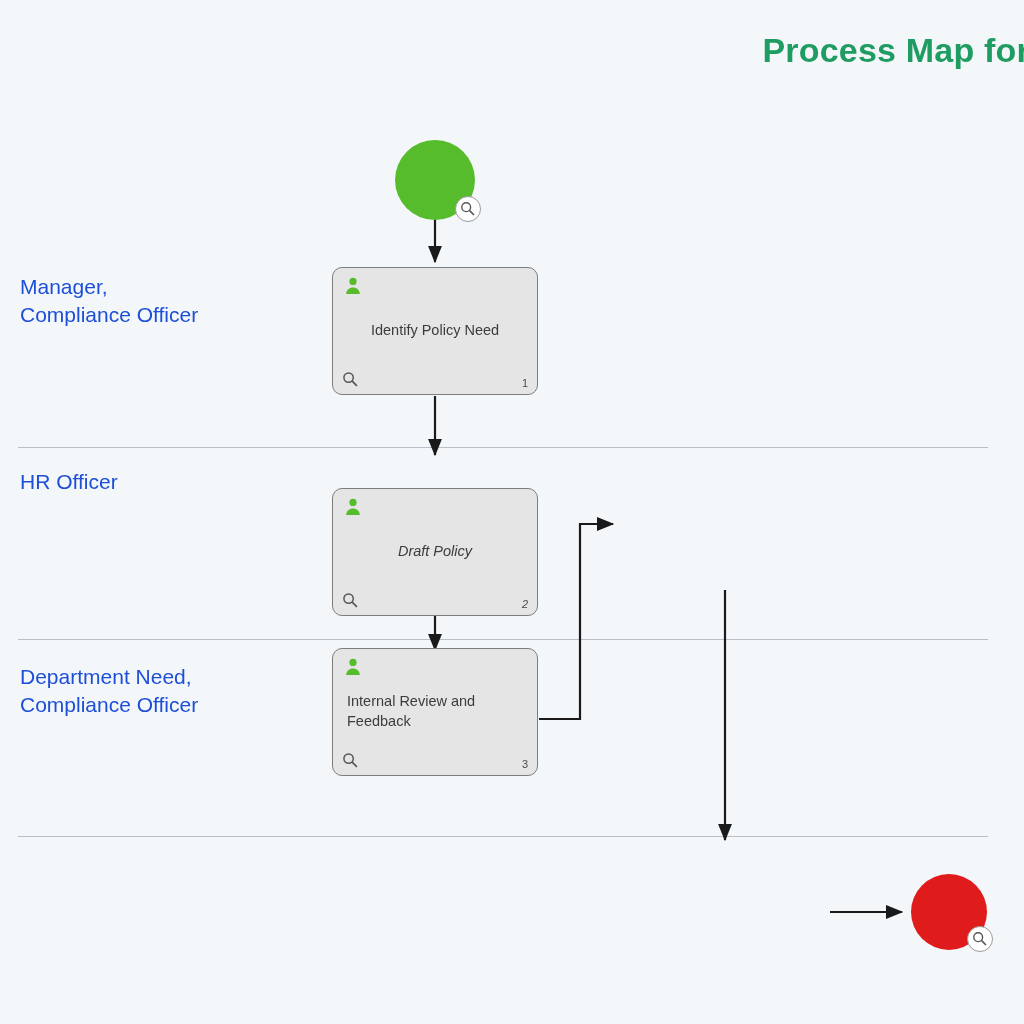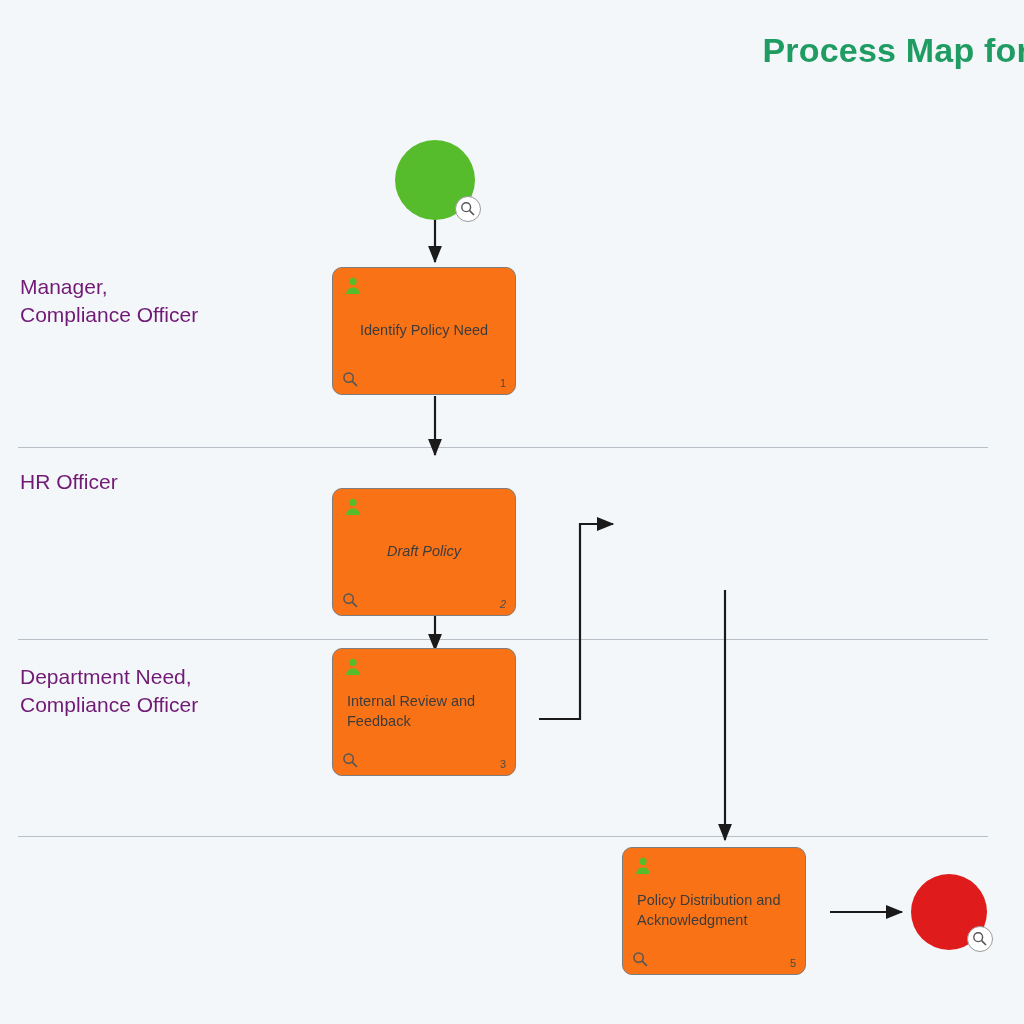--- a/index.html
+++ b/index.html
@@ -47,7 +47,7 @@
   
   .lane-label {
     position: absolute;
-    color: #701a75;
+    color: #1d4ed8;
     font-size: 21px;
     line-height: 1.35;
     white-space: pre-line;

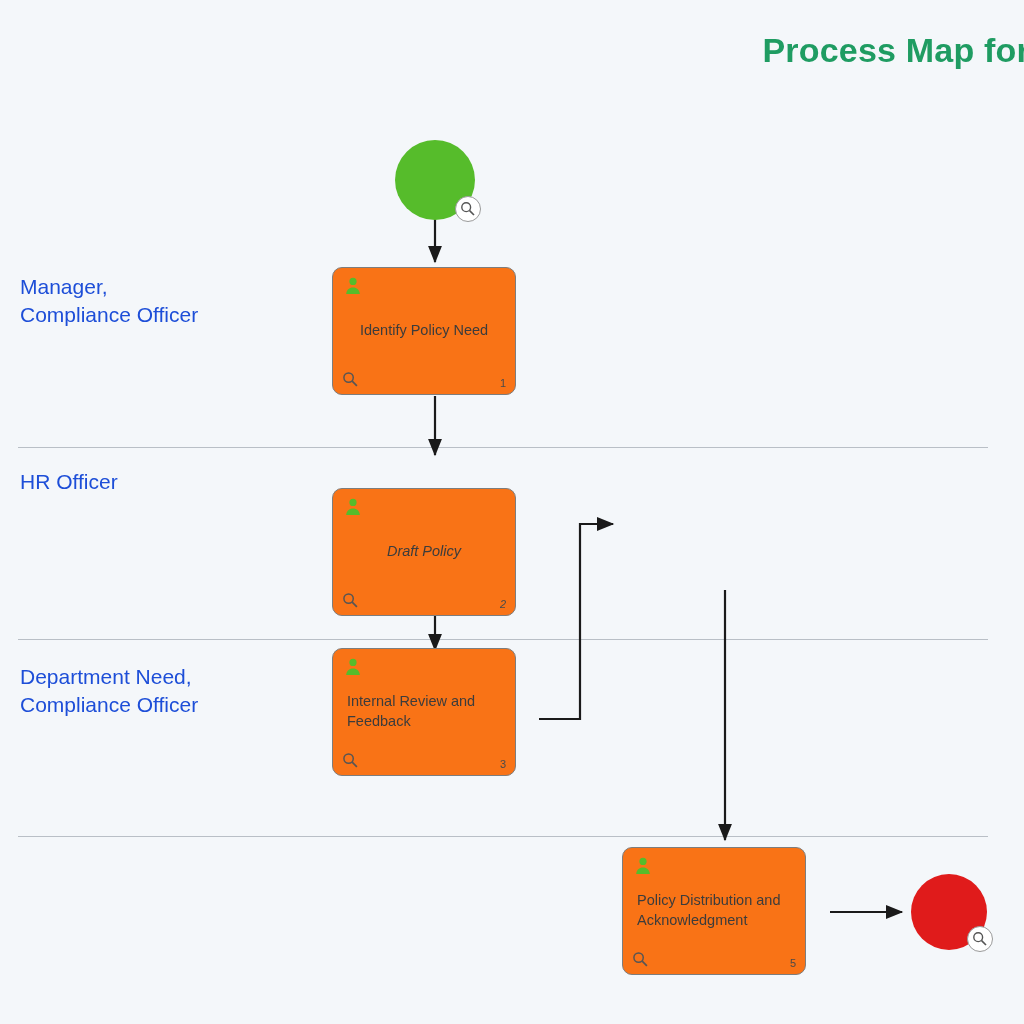--- a/index.html
+++ b/index.html
@@ -56,9 +56,9 @@
   
   .task {
     position: absolute;
-    width: 184px;
+    width: 206px;
     height: 128px;
-    background: #f97316;
+    background: #e5e5e5;
     border: 1px solid #7d7d7d;
     border-radius: 10px;
     box-sizing: border-box;

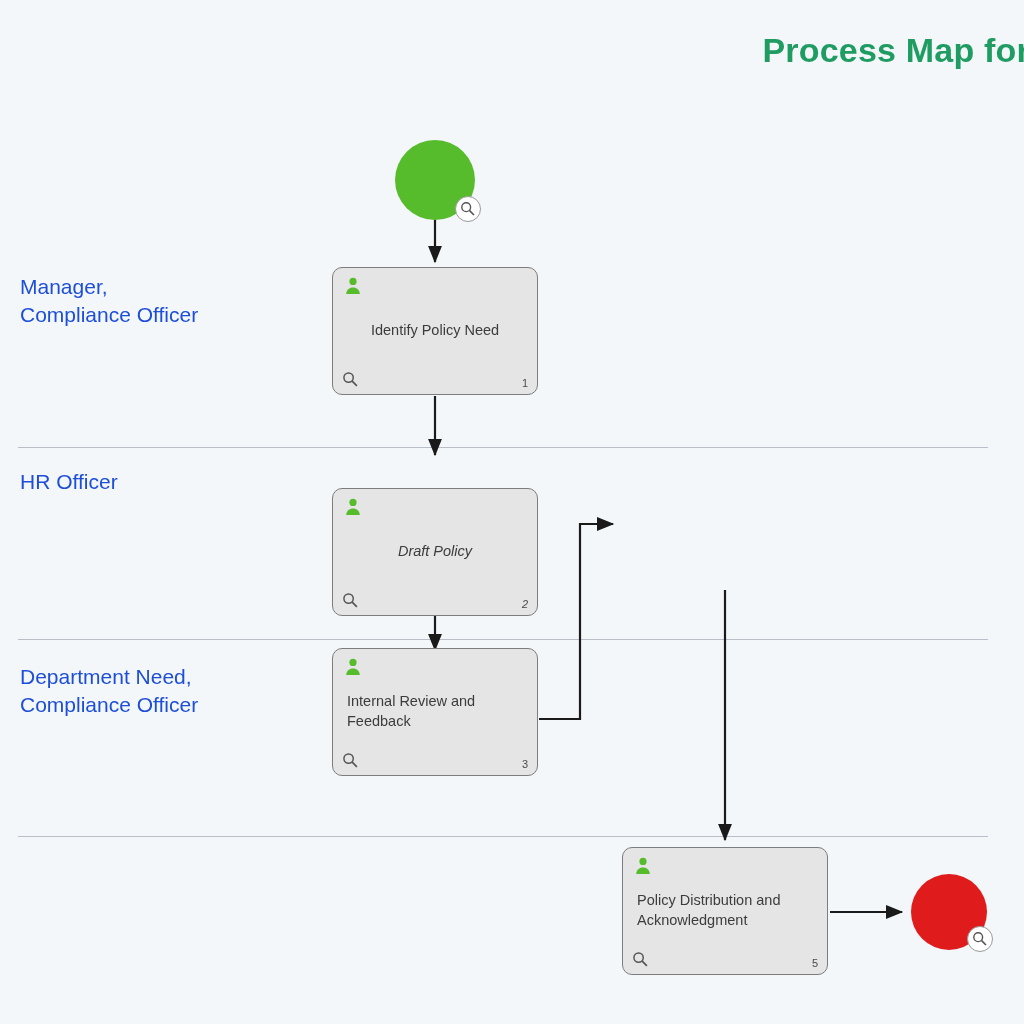--- a/index.html
+++ b/index.html
@@ -225,18 +225,6 @@
   </div>
 
 
-  <div class="task" style="left:622px; top:847px;">
-    <svg class="person-icon" viewBox="0 0 20 20">
-      <circle cx="10" cy="5.4" r="3.6" fill="#56bc2b"></circle>
-      <path d="M3.2 18c0-4 3.1-6.6 6.8-6.6S16.8 14 16.8 18z" fill="#56bc2b"></path>
-    </svg>
-    <div class="task-label left-align">Policy Distribution and Acknowledgment</div>
-    <svg class="lens-icon" viewBox="0 0 16 16">
-      <circle cx="6.2" cy="6.2" r="4.4" fill="none" stroke="#555" stroke-width="1.4"></circle>
-      <line x1="9.6" y1="9.6" x2="14" y2="14" stroke="#555" stroke-width="1.6"></line>
-    </svg>
-    <div class="task-num">5</div>
-  </div>
 
   <div class="event end" style="left:911px; top:874px;">
     <div class="event-lens">

